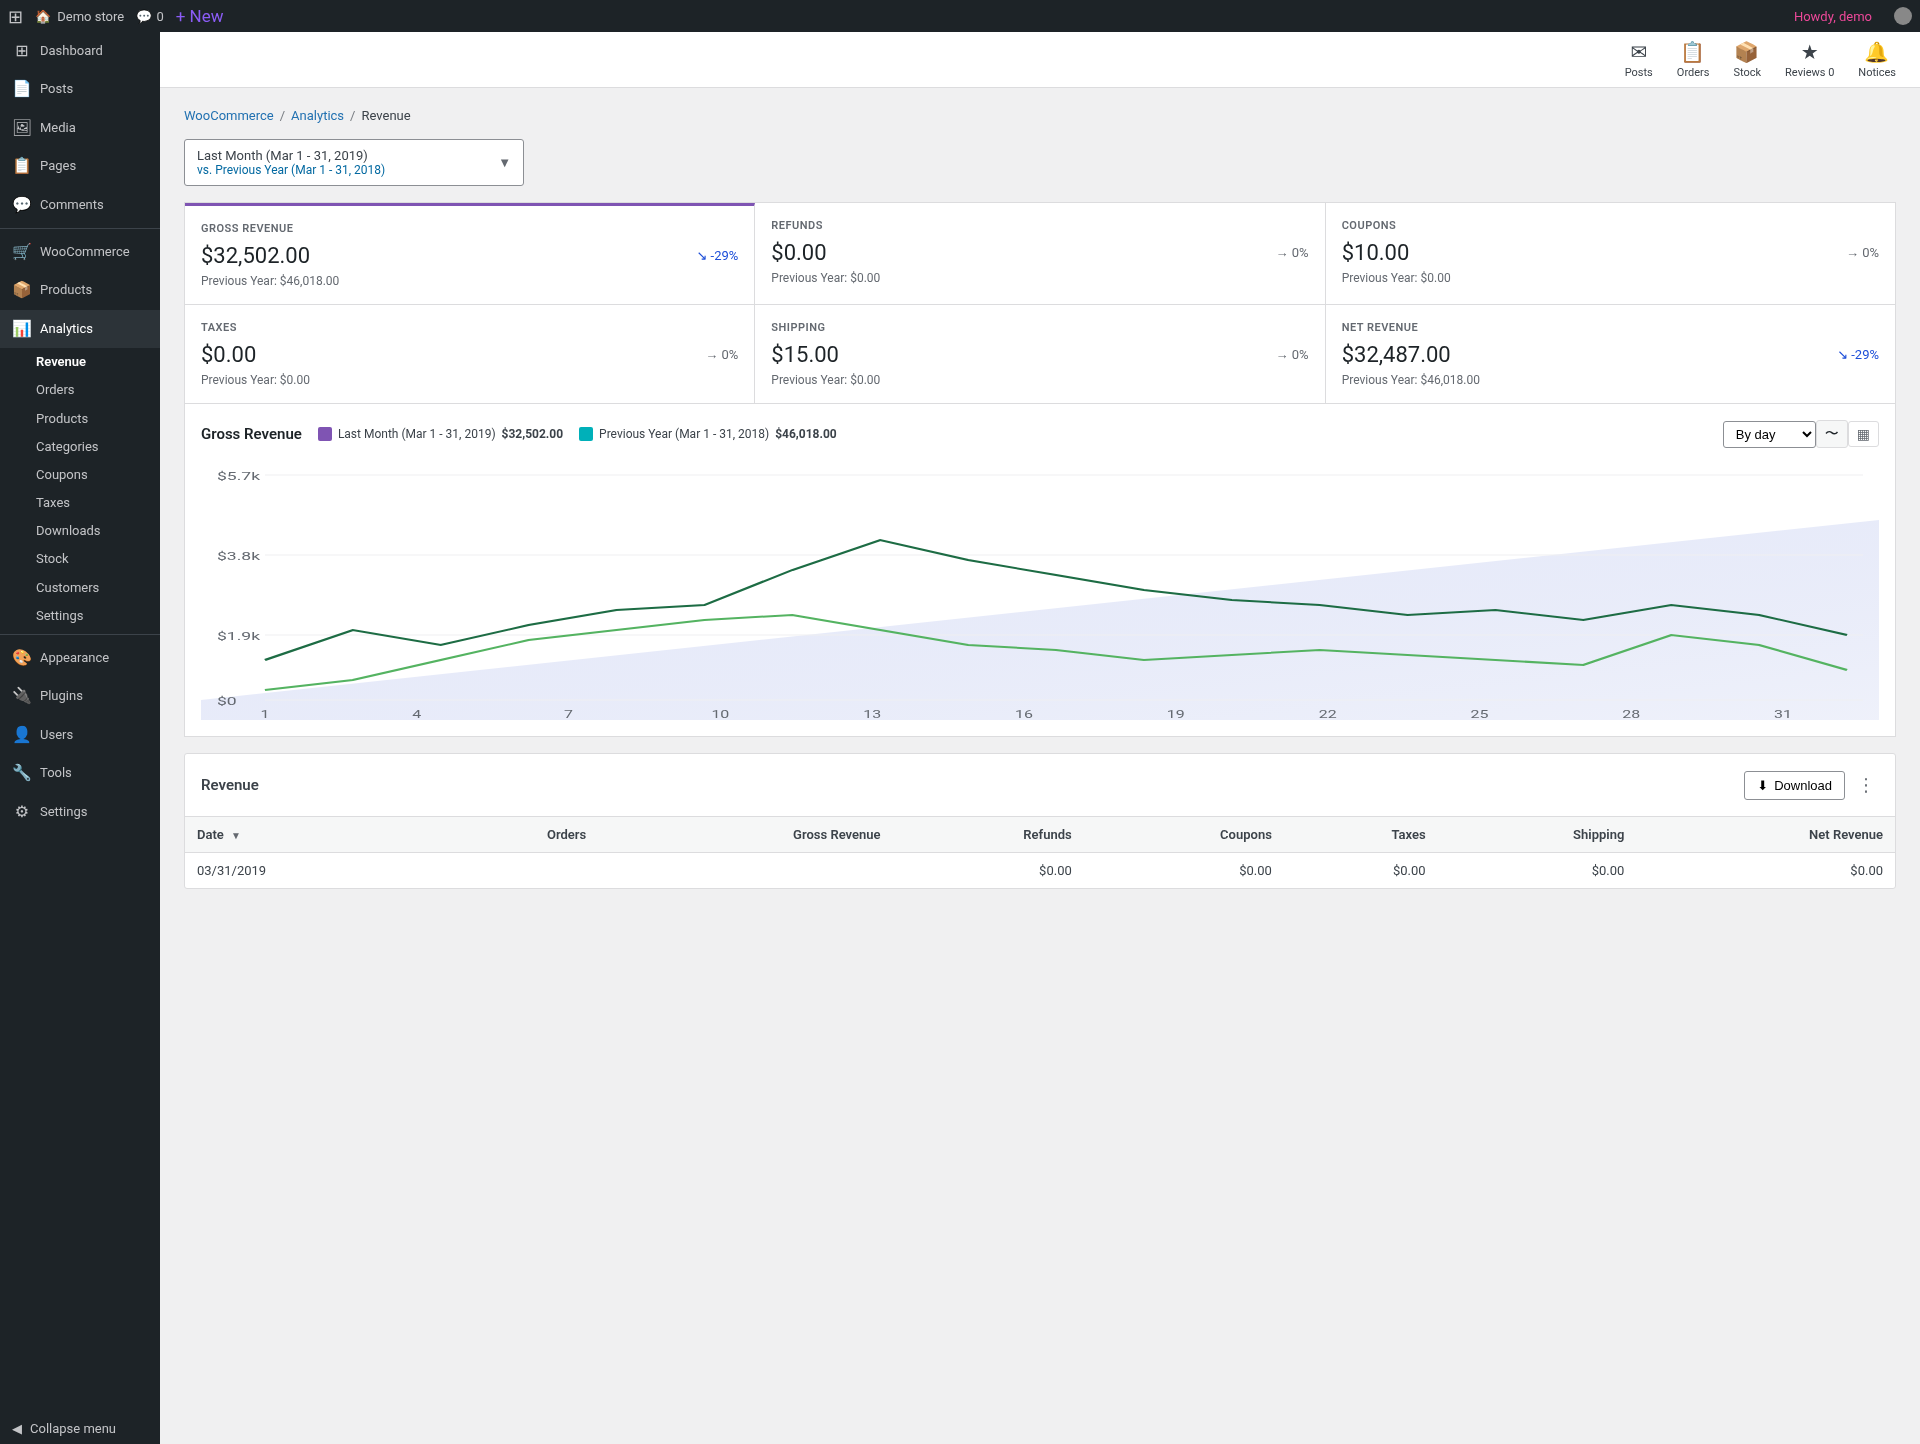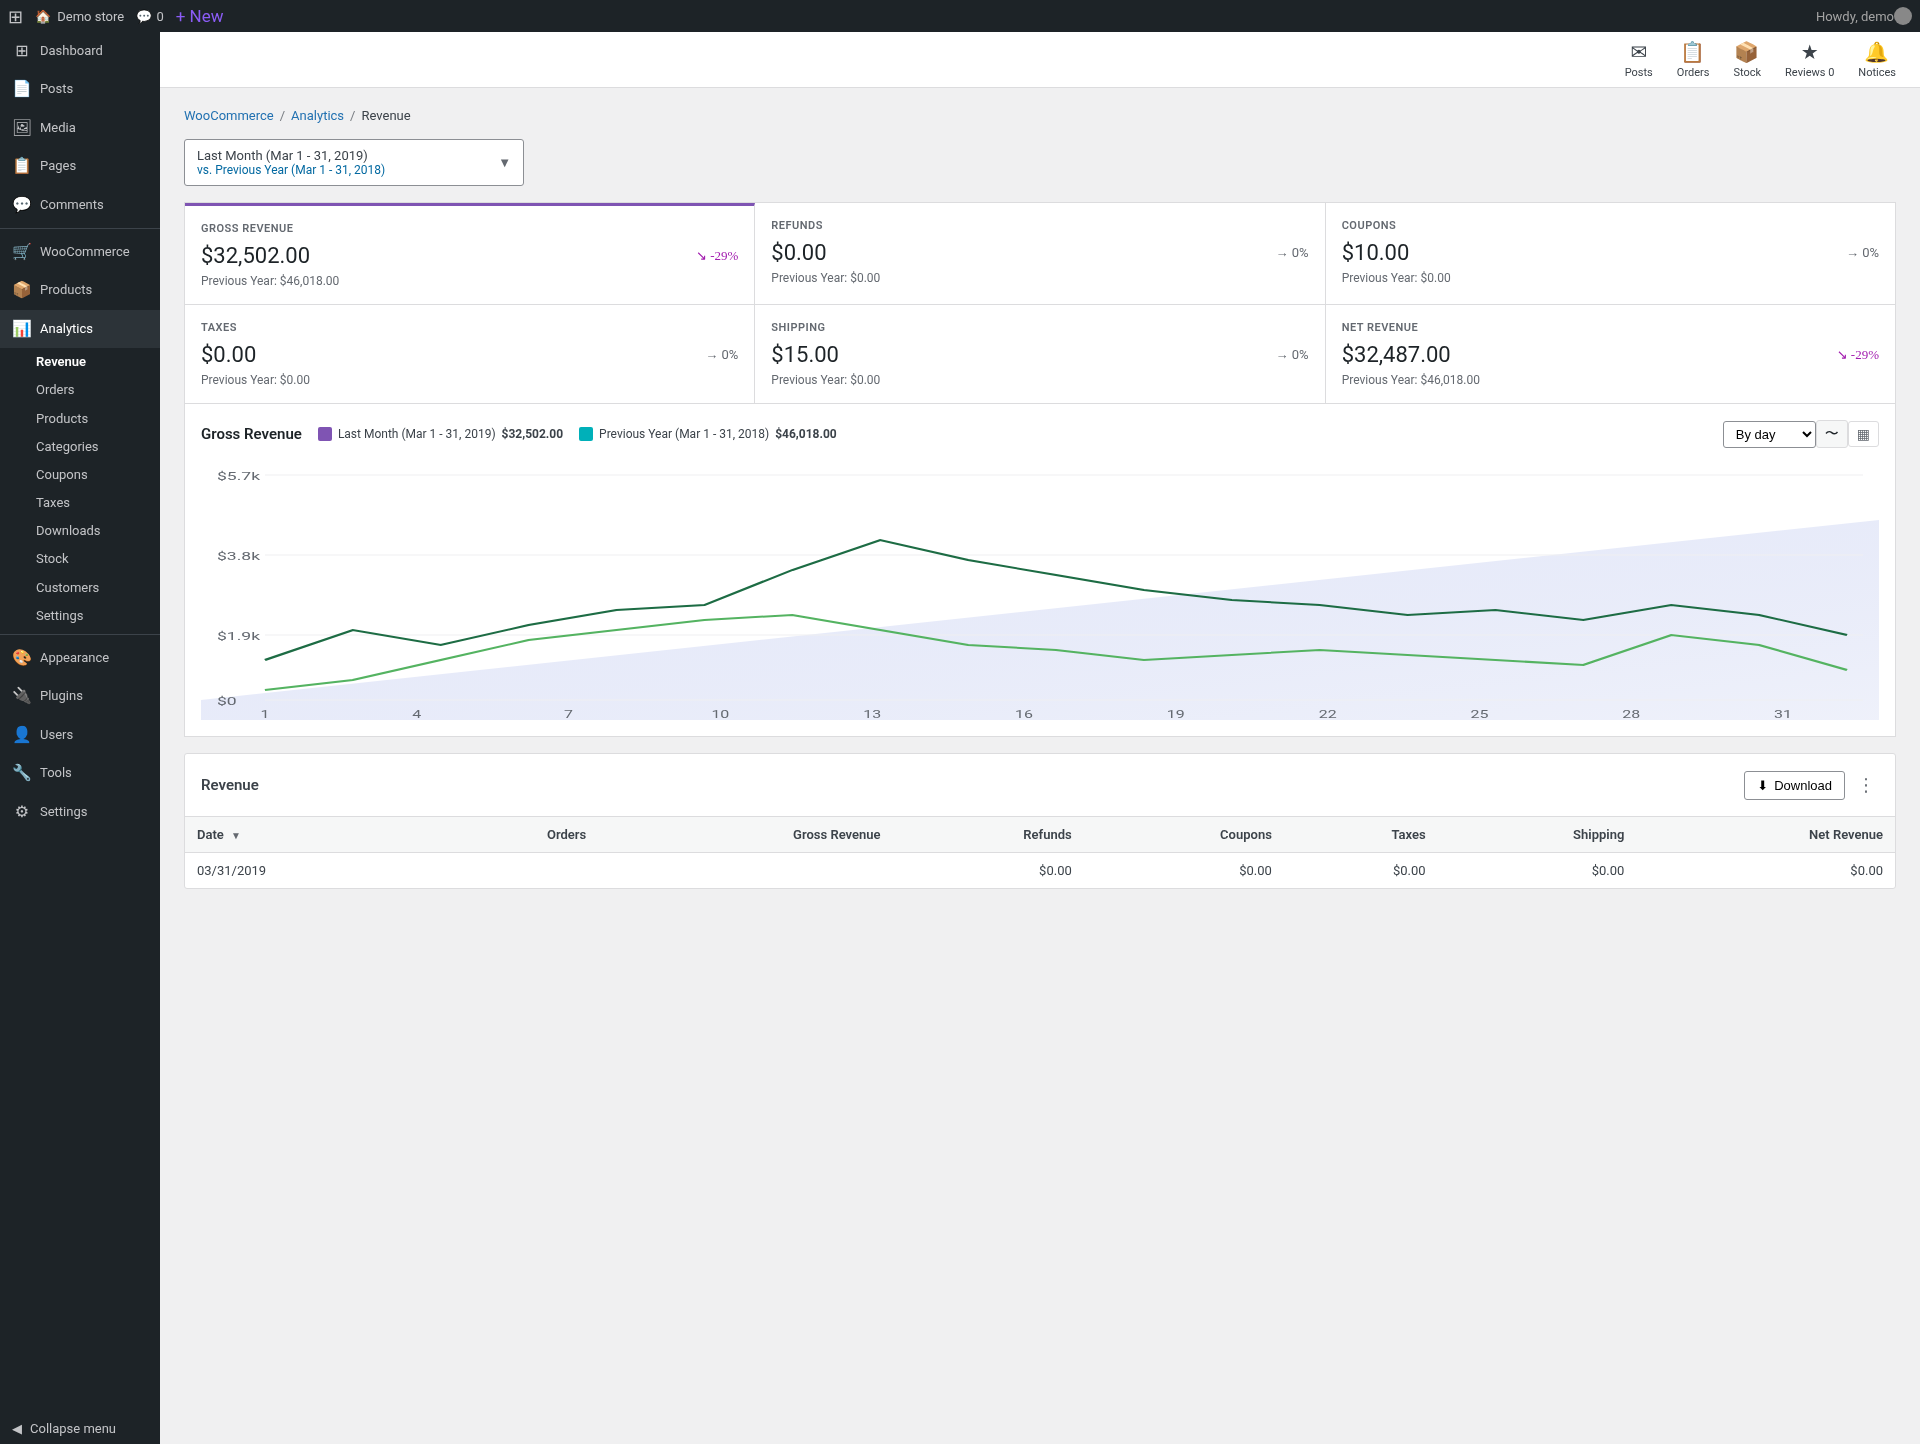--- a/index.html
+++ b/index.html
@@ -24,7 +24,7 @@
     .admin-bar .site-name span { color: #c3c4c7; }
     .admin-bar .new-item { display: flex; align-items: flex-start; gap: 4px; color: #8b5cf6; font-size: 17px; }
     .admin-bar .comments-link { display: flex; align-items: center; gap: 4px; color: #c3c4c7; font-size: 13px; }
-    .howdy { color: #a3a3a3; font-size: 13px; display: flex; align-items: center; gap: 0; }
+    .howdy { color: #ec4899; font-size: 13px; display: flex; align-items: center; gap: 22px; }
     .avatar-circle { width: 18px; height: 18px; background: #888; border-radius: 50%; }
 
     

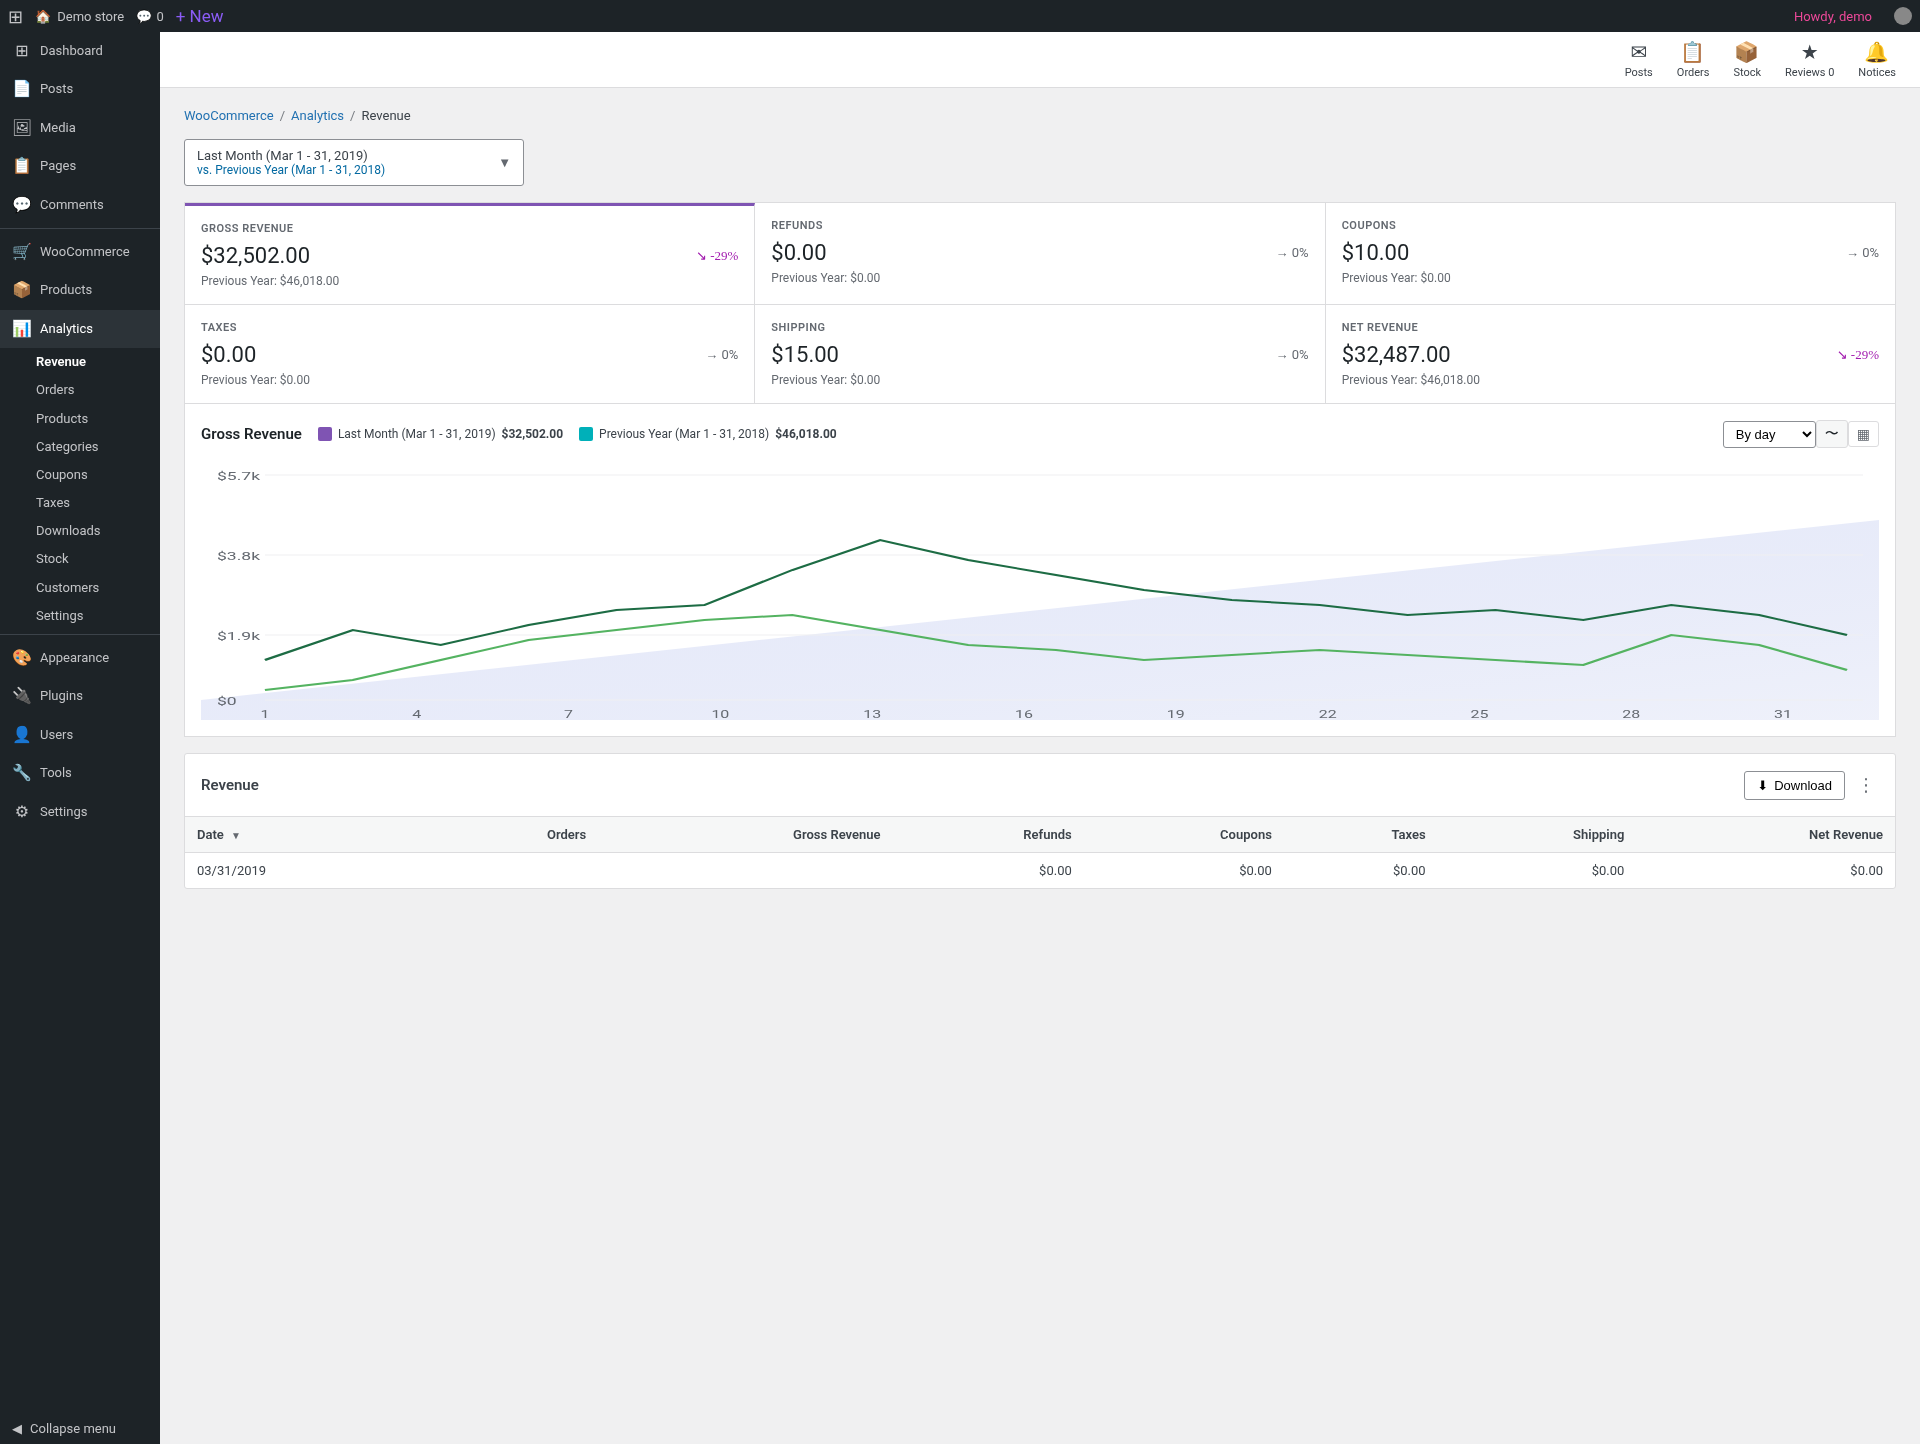--- a/index.html
+++ b/index.html
@@ -130,7 +130,7 @@
     .stat-value-row { display: flex; align-items: center; justify-content: space-between; }
     .stat-value { font-size: 22px; font-weight: 400; color: #1d2327; }
     .stat-change { display: flex; align-items: center; gap: 4px; font-size: 13px; }
-    .stat-change.negative { color: #a21caf; font-family: Liberation Serif, serif; }
+    .stat-change.negative { color: #1d4ed8; }
     .stat-change.neutral { color: #646970; }
     .stat-prev { font-size: 12px; color: #646970; margin-top: 6px; }
 

